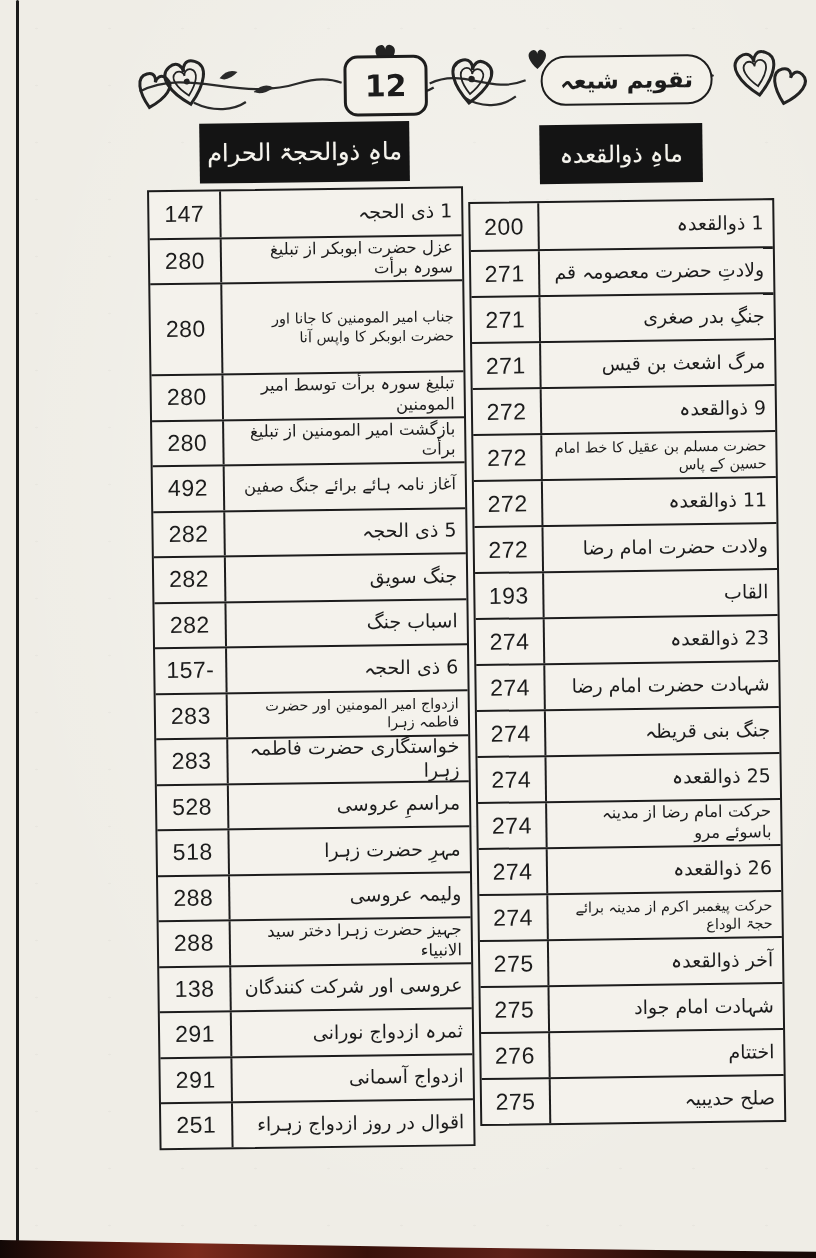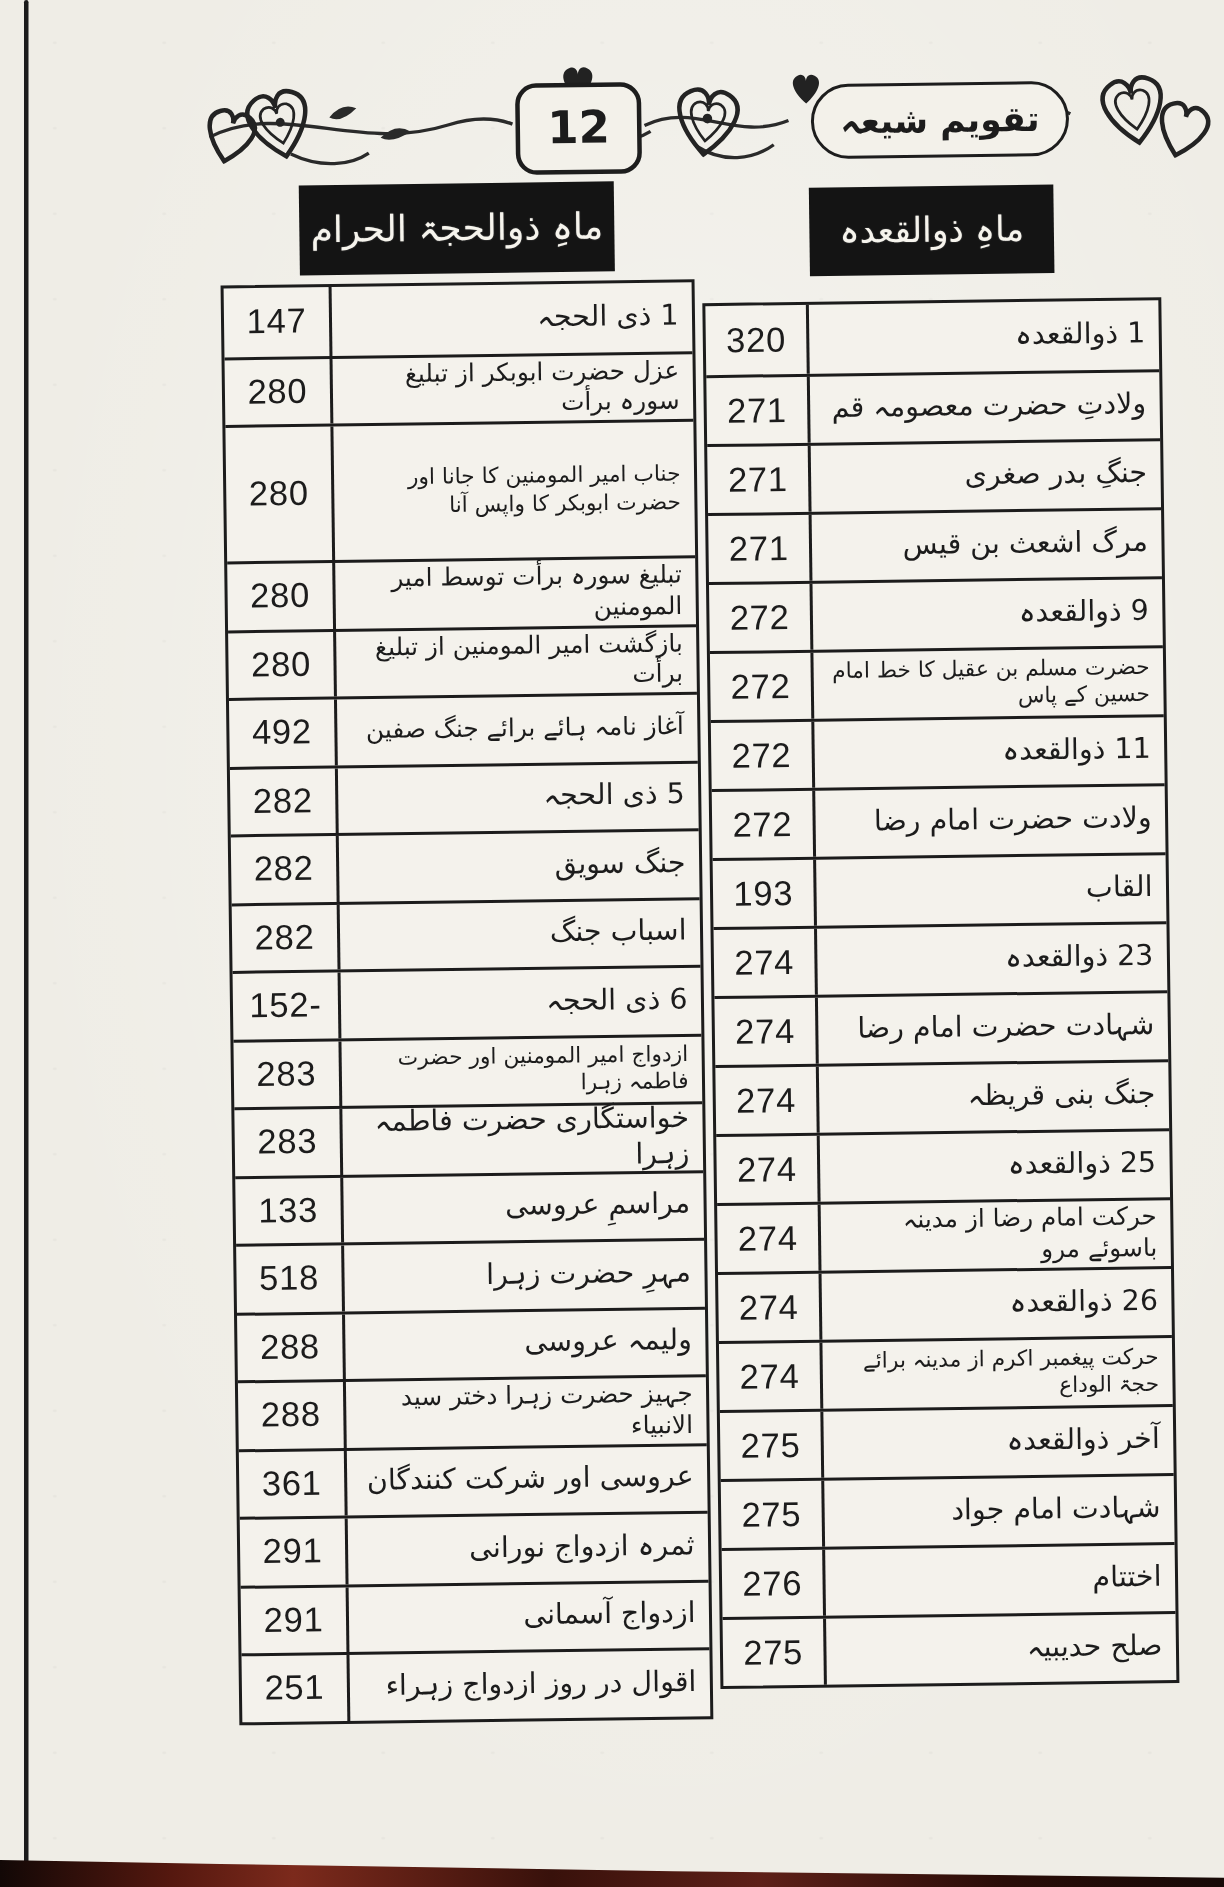--- a/index.html
+++ b/index.html
@@ -246,7 +246,7 @@
 </div>
   <div class="toc-table right">
   <div class="row">
-    <div class="cell num-cell">320</div>
+    <div class="cell num-cell">200</div>
     <div class="cell title-cell" dir="rtl" style="font-size: 19px;">1 ذوالقعدہ</div>
   </div>
 

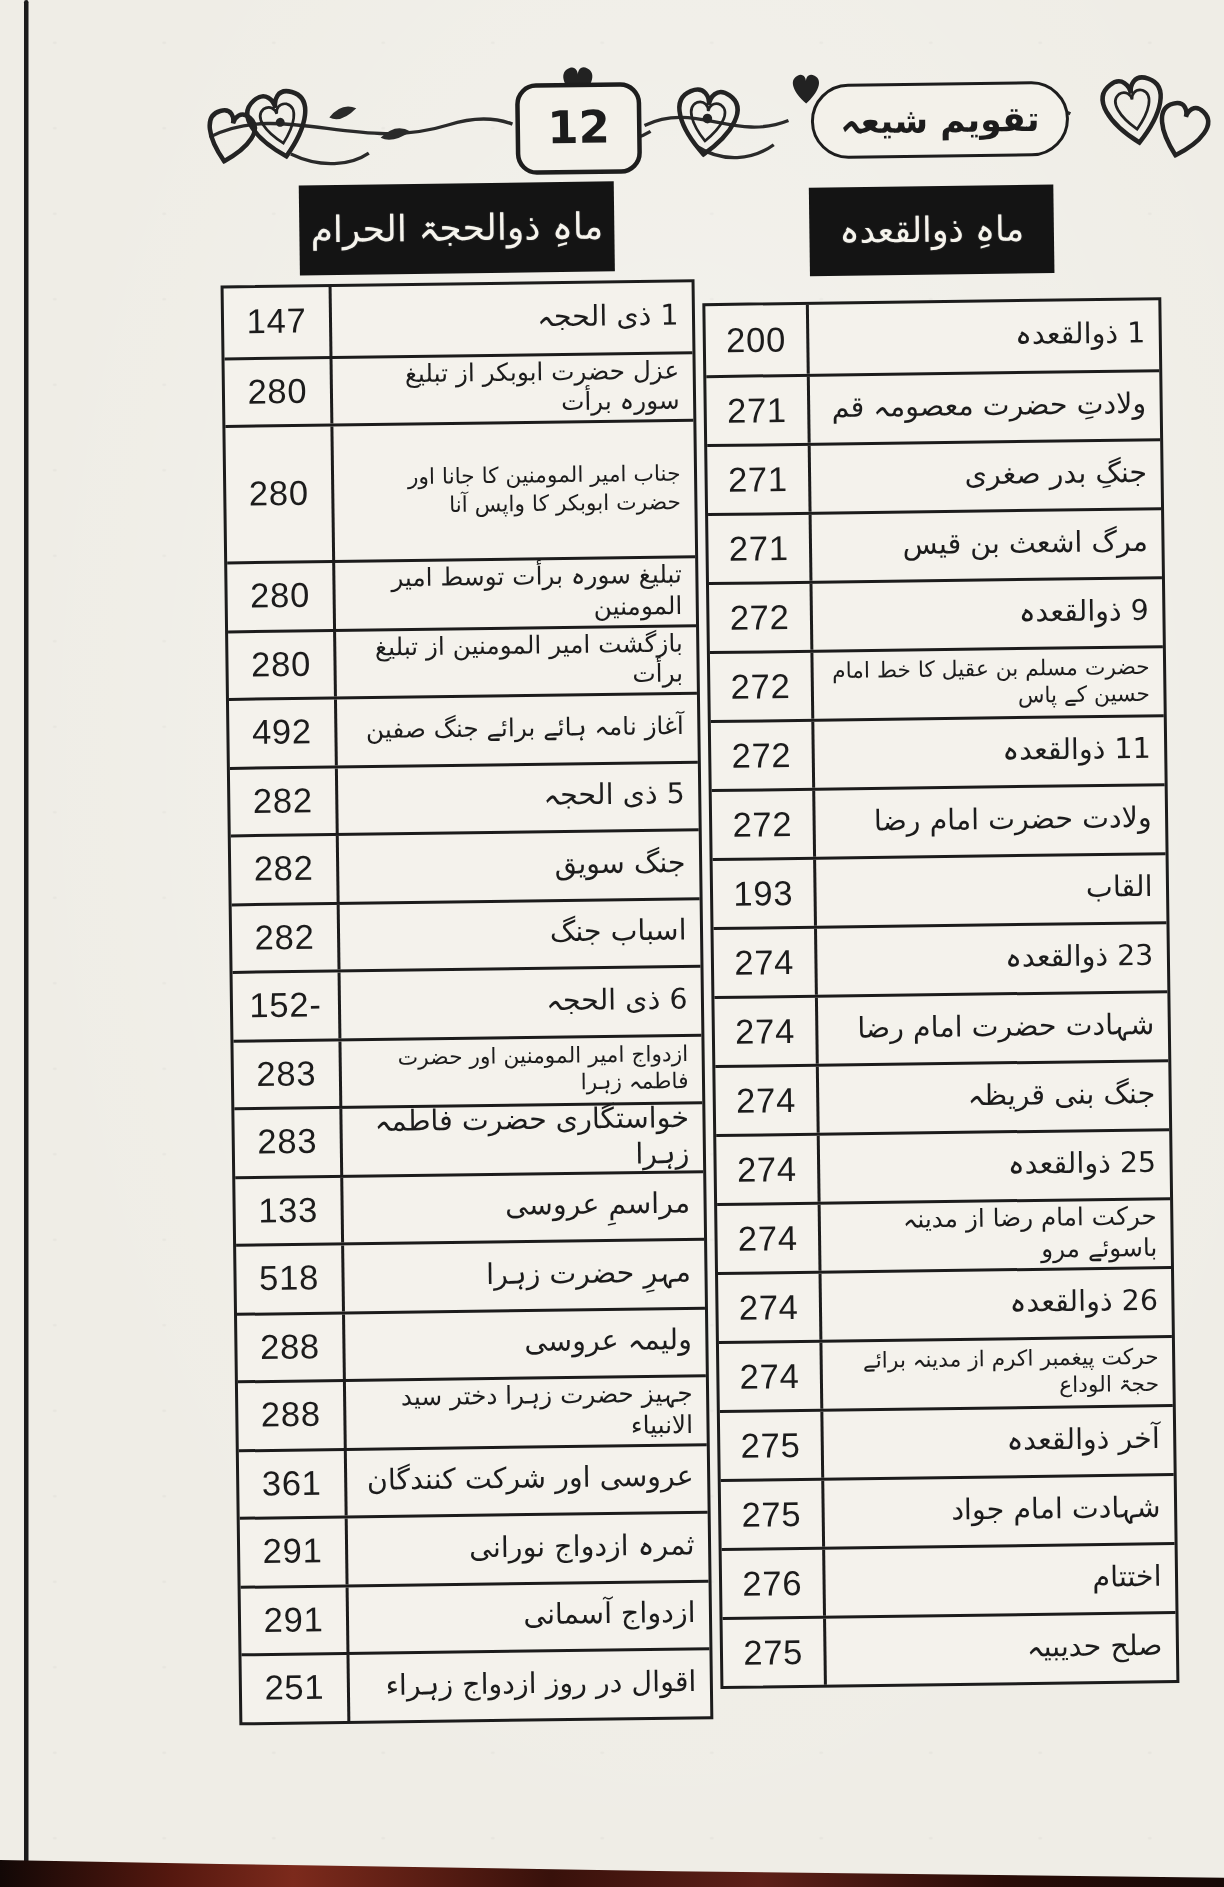--- a/index.html
+++ b/index.html
@@ -190,7 +190,7 @@
   </div>
 
   <div class="row">
-    <div class="cell num-cell">152-</div>
+    <div class="cell num-cell">157-</div>
     <div class="cell title-cell" dir="rtl" style="font-size: 19px;">6 ذی الحجہ</div>
   </div>
 

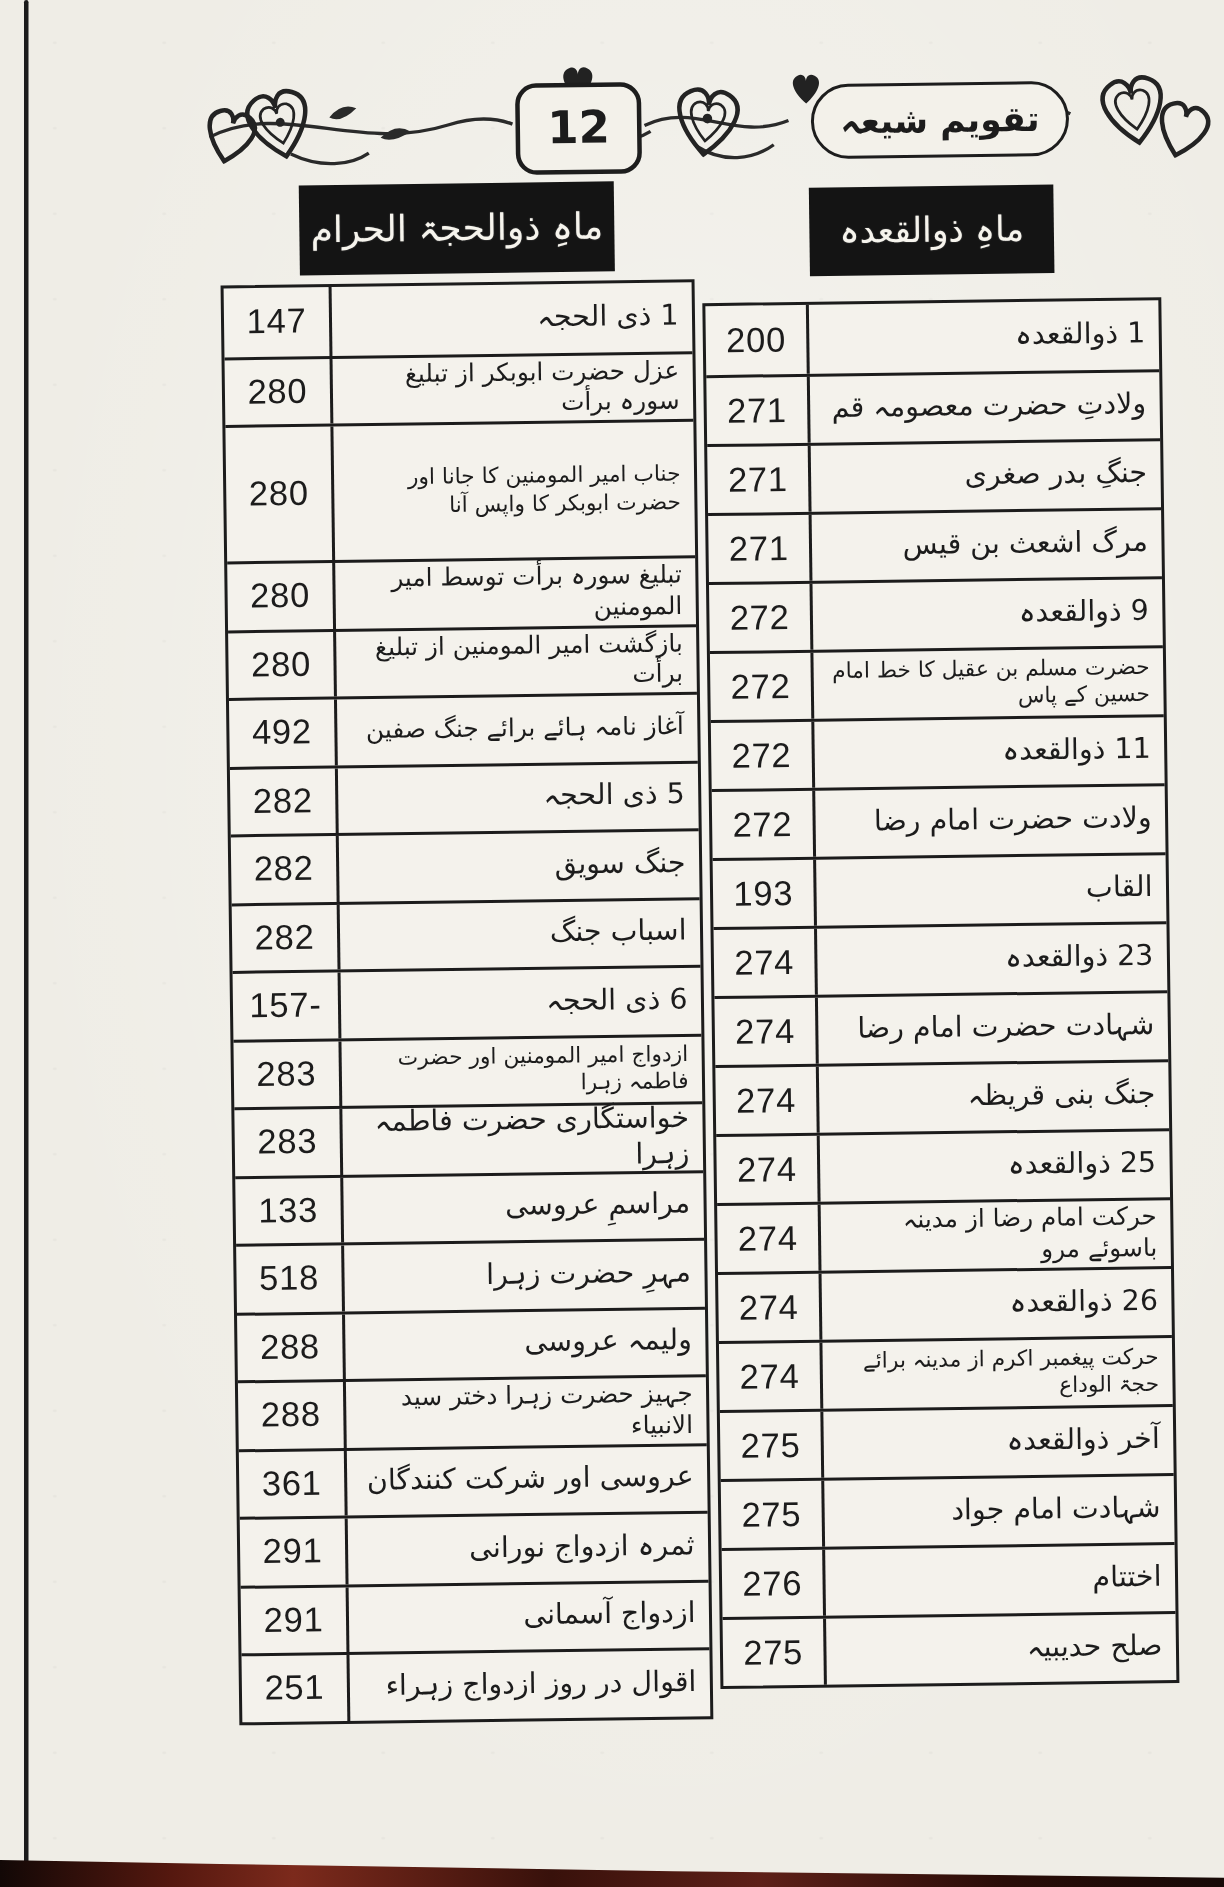--- a/index.html
+++ b/index.html
@@ -205,7 +205,7 @@
   </div>
 
   <div class="row">
-    <div class="cell num-cell">133</div>
+    <div class="cell num-cell">528</div>
     <div class="cell title-cell" dir="rtl" style="font-size: 19px;">مراسمِ عروسی</div>
   </div>
 

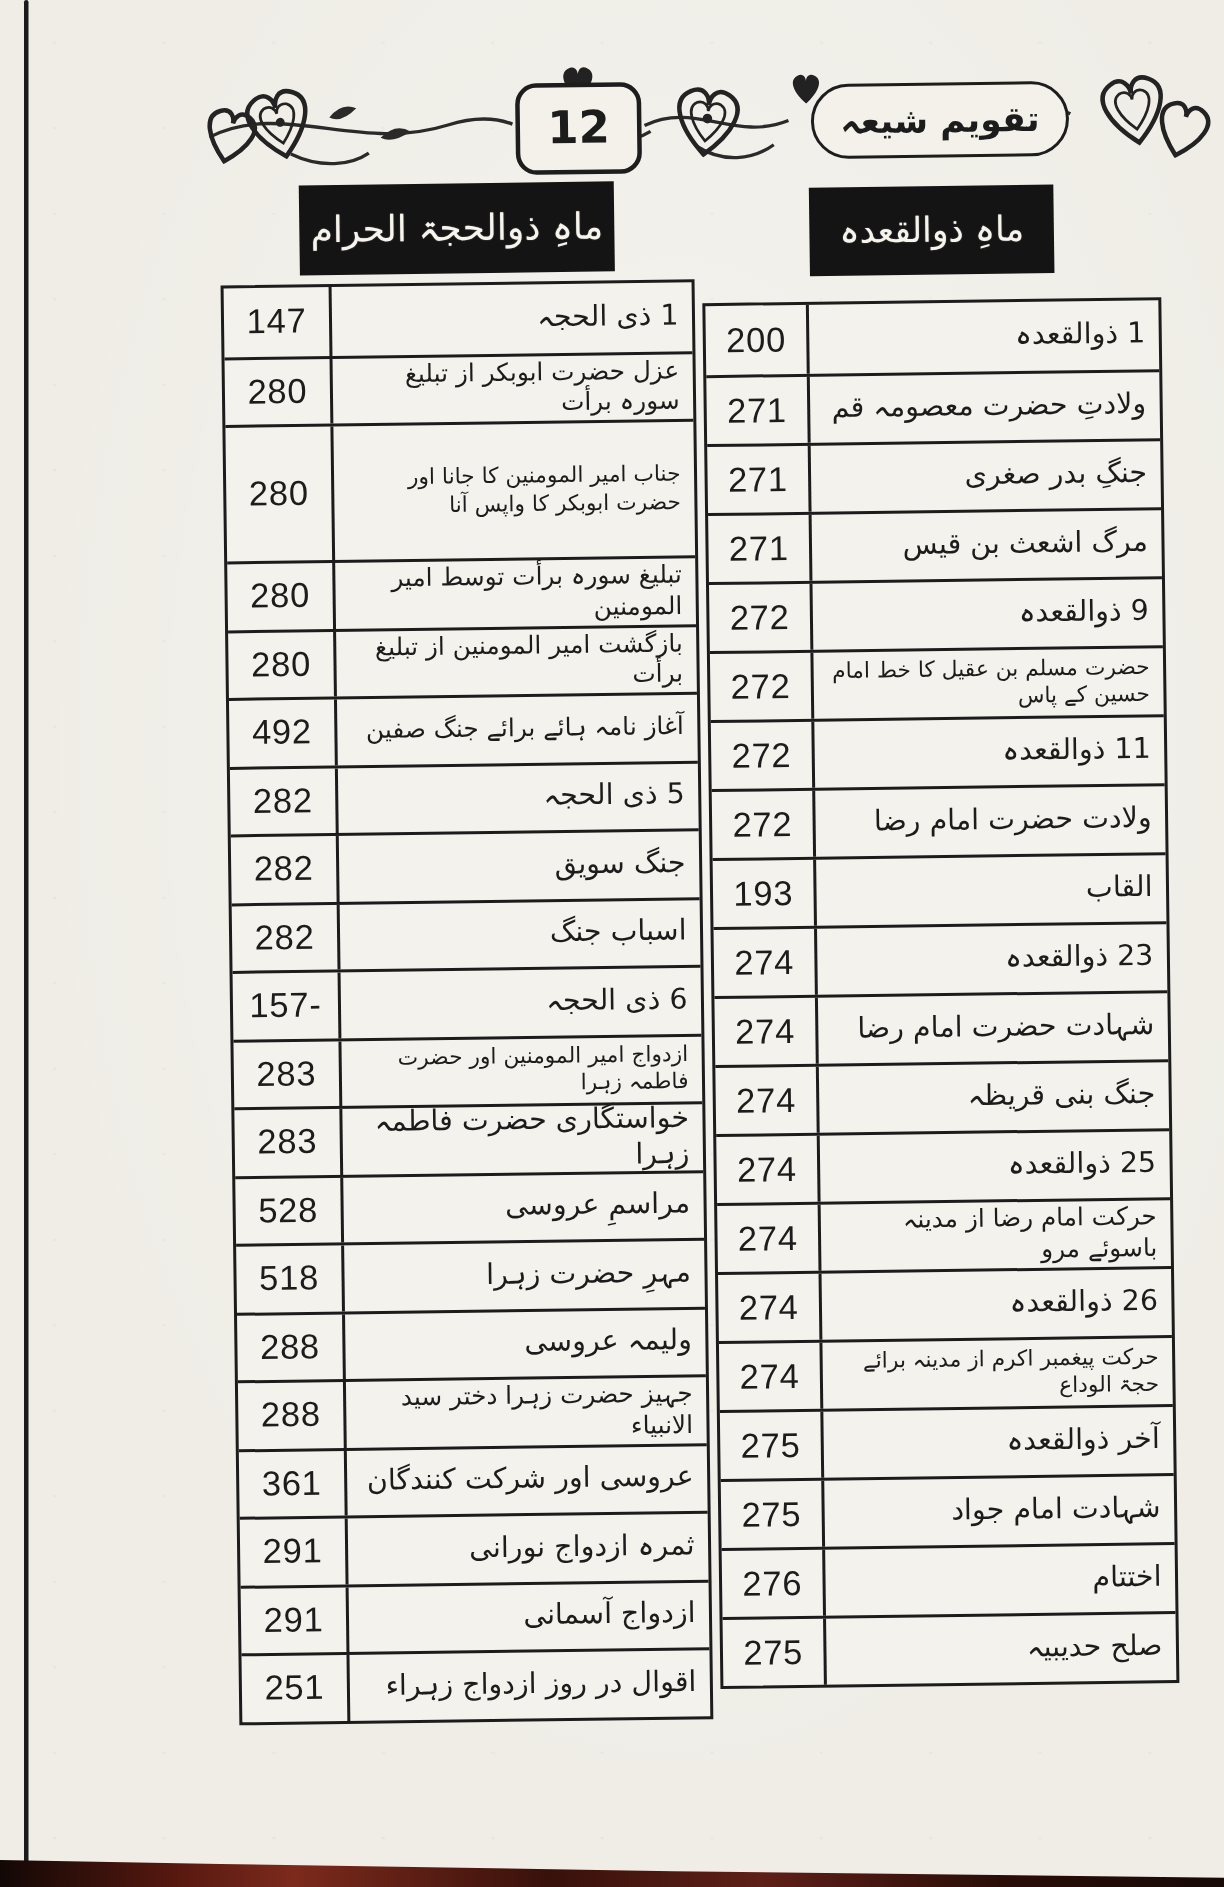--- a/index.html
+++ b/index.html
@@ -225,7 +225,7 @@
   </div>
 
   <div class="row">
-    <div class="cell num-cell">361</div>
+    <div class="cell num-cell">138</div>
     <div class="cell title-cell" dir="rtl" style="font-size: 19px;">عروسی اور شرکت کنندگان</div>
   </div>
 

